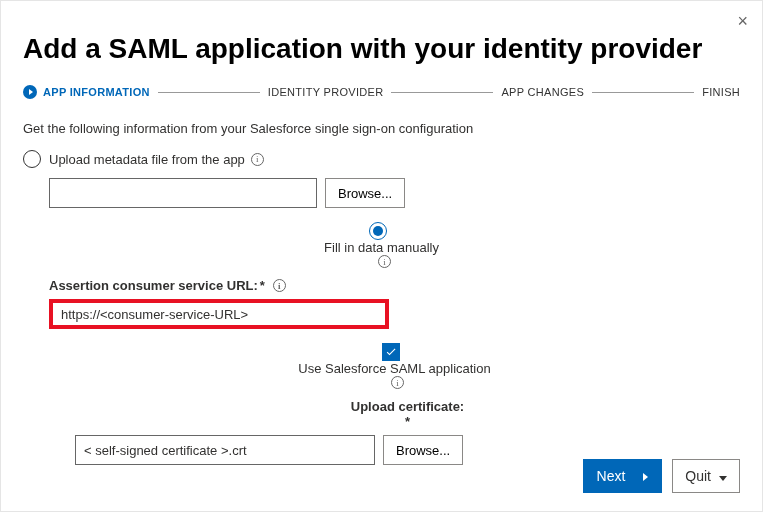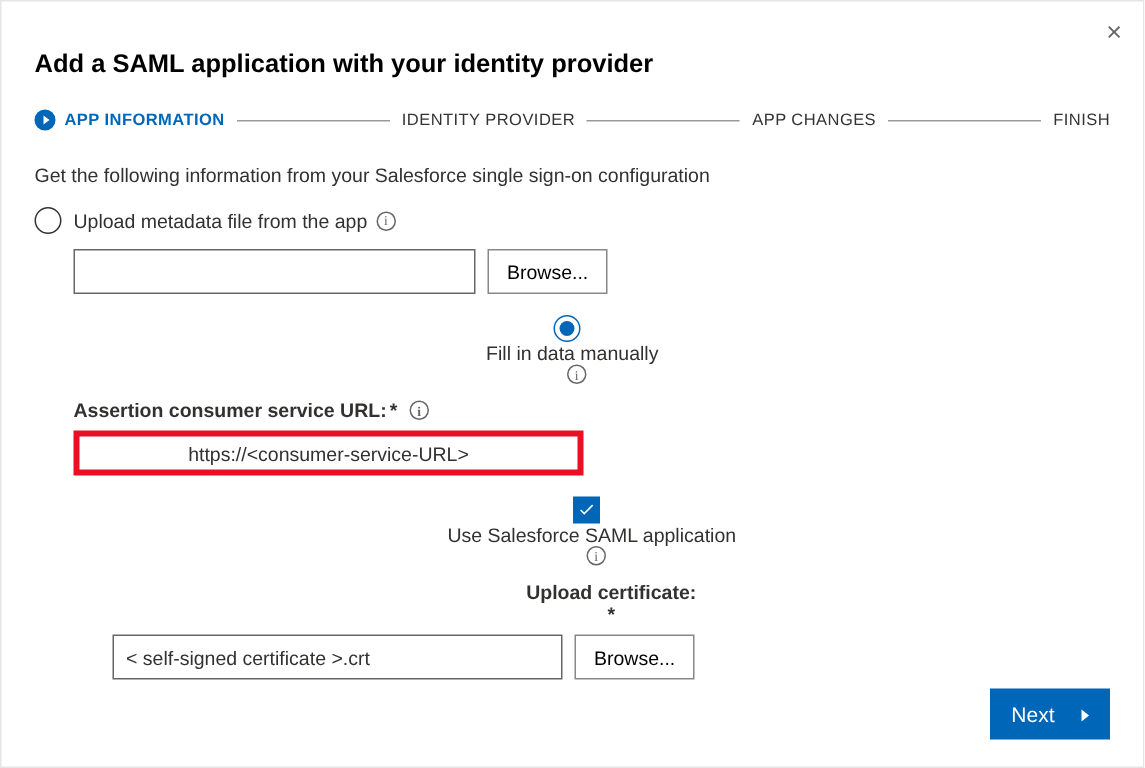--- a/index.html
+++ b/index.html
@@ -30,7 +30,7 @@
     font-weight: 300;
   }
   h1.title {
-    font-size: 17px;
+    font-size: 28px;
     font-weight: 600;
     margin: 14px 0 20px 0;
     color: #000;

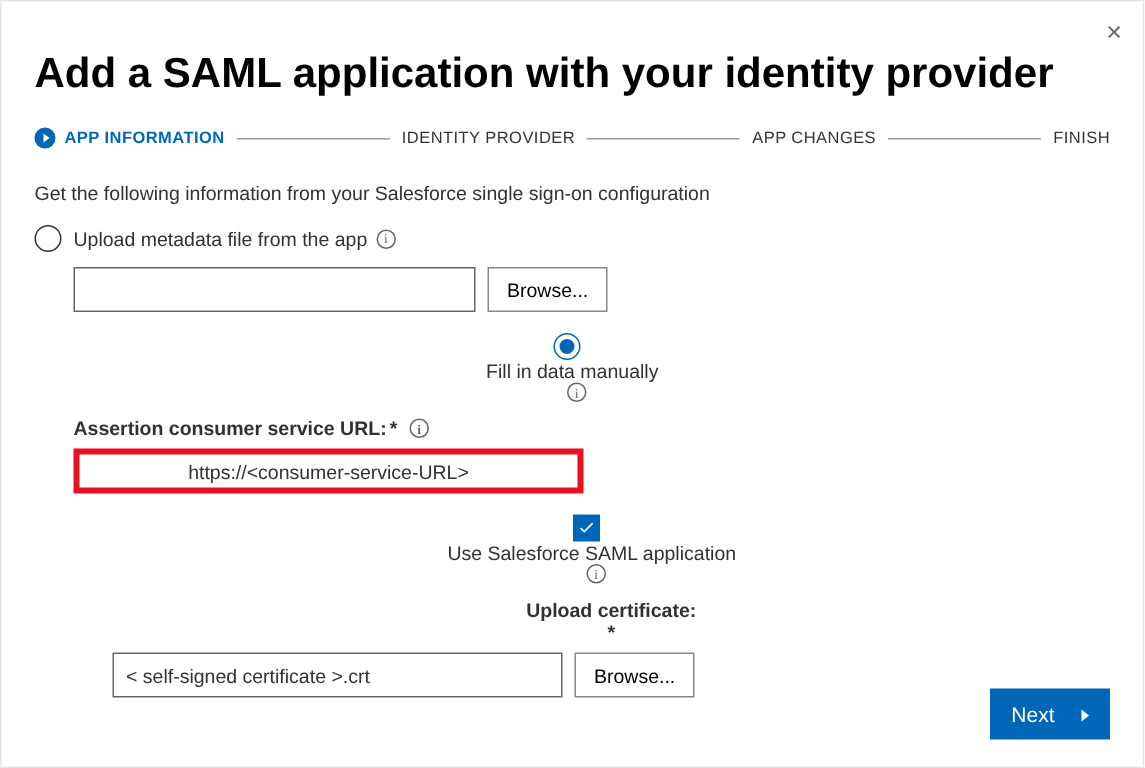--- a/index.html
+++ b/index.html
@@ -85,7 +85,7 @@
     border:1px solid #8a8886; background:#fff; padding:0 12px; font-size:13px;
     display:flex; align-items:center; cursor:pointer; height:30px;
   }
-  .highlight-red { border:4px solid #e81123 !important;text-align:center; }
+  .highlight-red { border:4px solid #e81123 !important; }
   .acs-input { width:340px; }
   .cert-row .text-input { width:300px; }
   .footer {

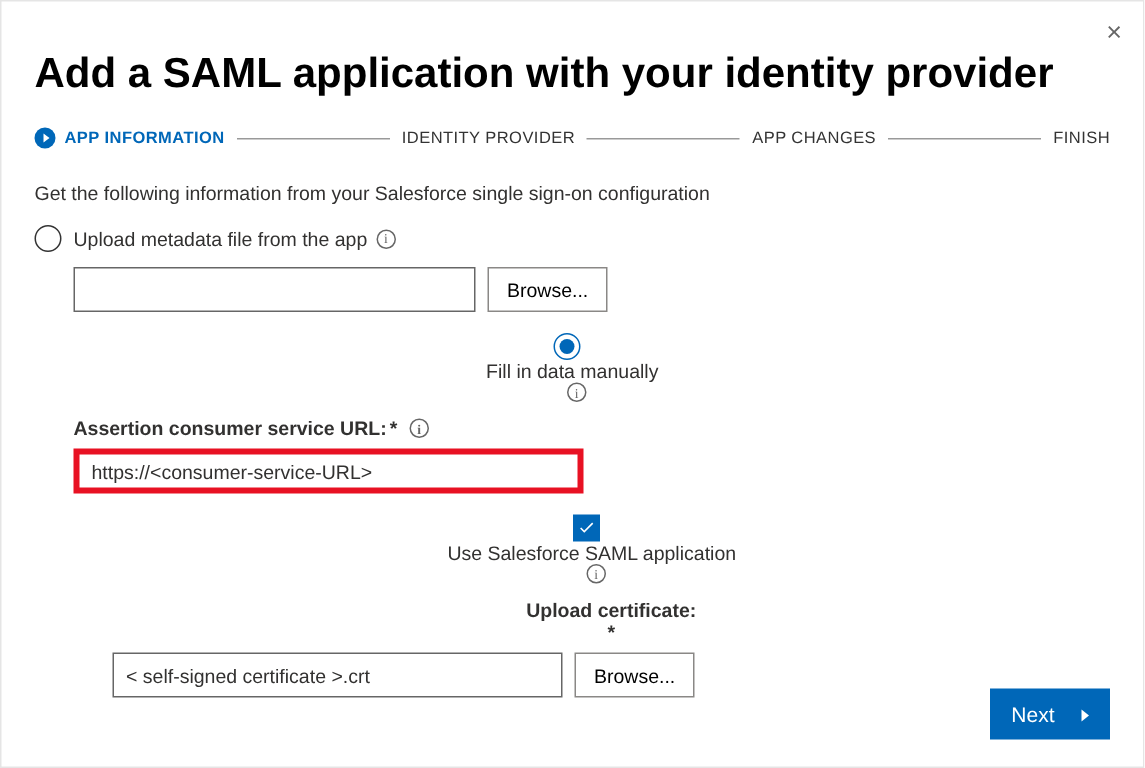--- a/index.html
+++ b/index.html
@@ -188,6 +188,10 @@
       <span>Next</span>
       <span class="chev-right"></span>
     </button>
+    <button class="btn-secondary">
+      <span>Quit</span>
+      <span class="chev-down"></span>
+    </button>
   </div>
 
 </div>

